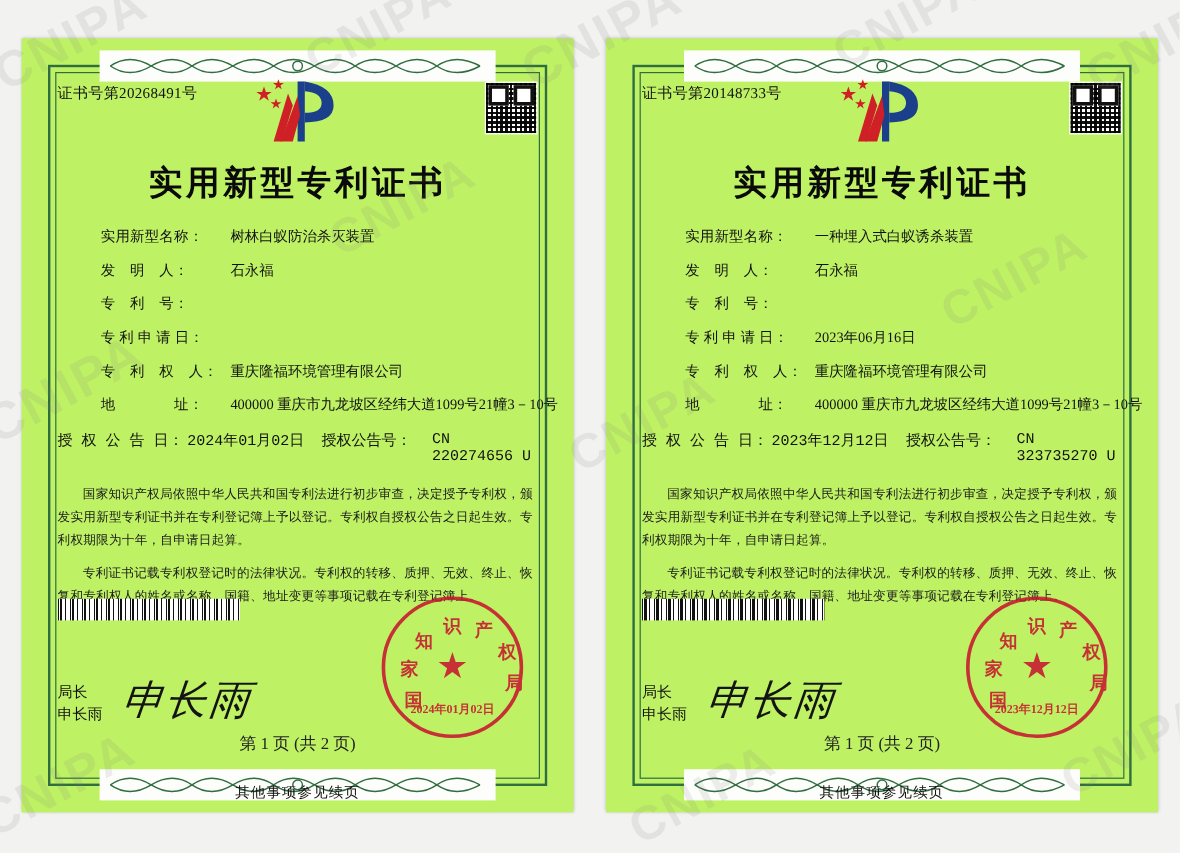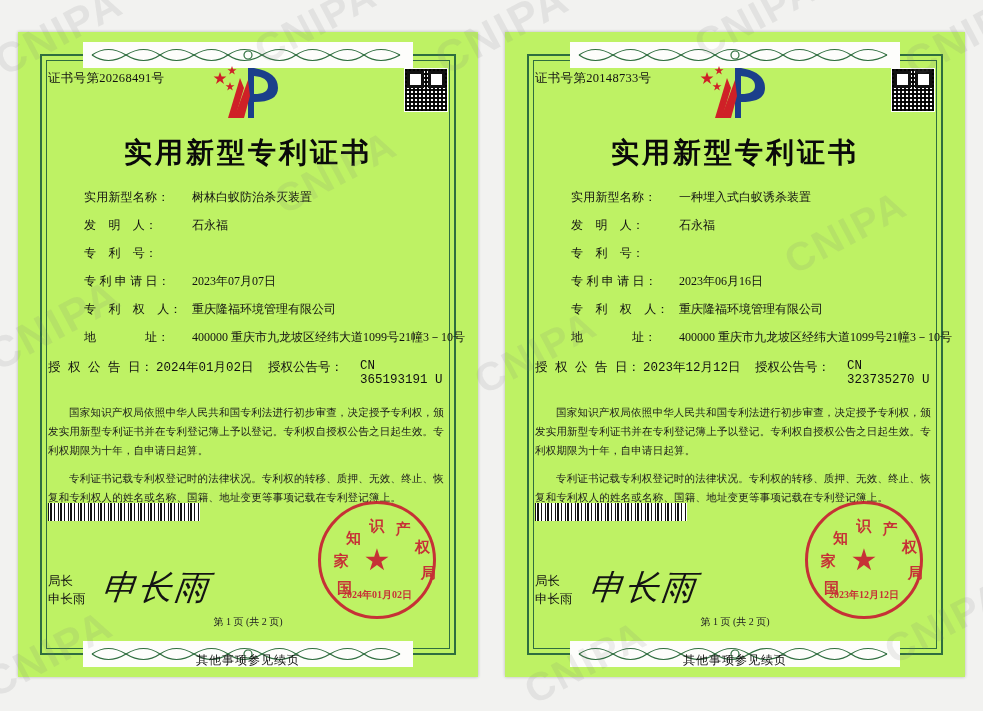--- a/index.html
+++ b/index.html
@@ -362,7 +362,6 @@
         </div>
         <div class="field">
           <div class="field-label">专 利 申 请 日：</div>
-          <div class="field-value">2023年07月07日</div>
         </div>
         <div class="field">
           <div class="field-label">专　利　权　人：</div>

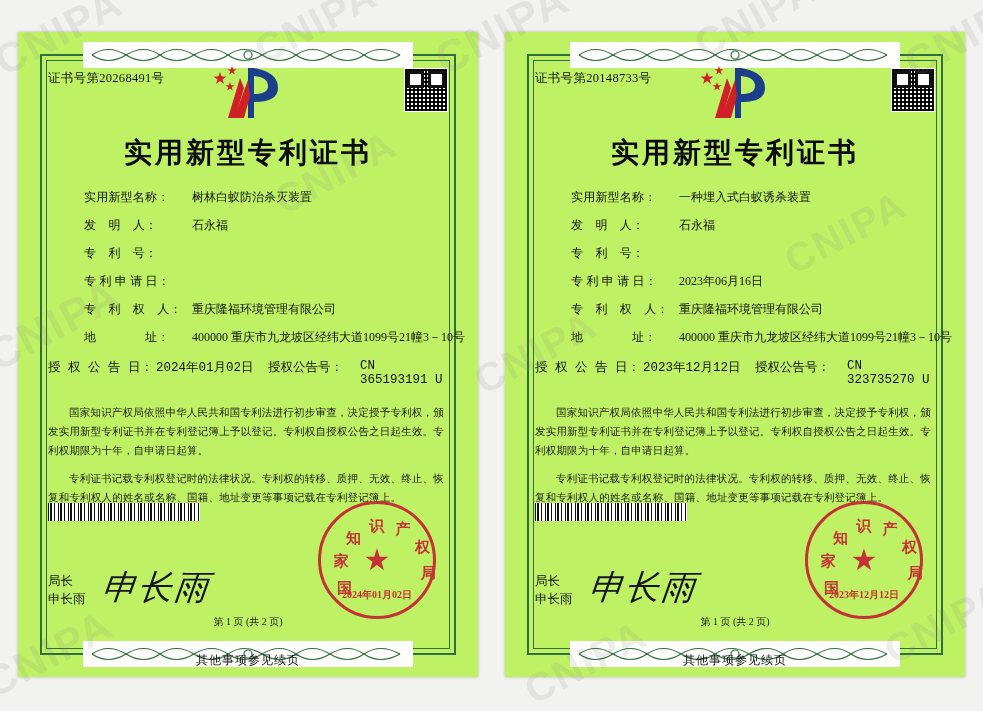--- a/index.html
+++ b/index.html
@@ -375,7 +375,7 @@
           <div class="seg1-label">授 权 公 告 日：</div>
           <div class="seg1-value">2024年01月02日</div>
           <div class="seg2-label">授权公告号：</div>
-          <div class="seg2-value">CN 365193191 U</div>
+          <div class="seg2-value">CN 220274656 U</div>
         </div>
       </div>
 

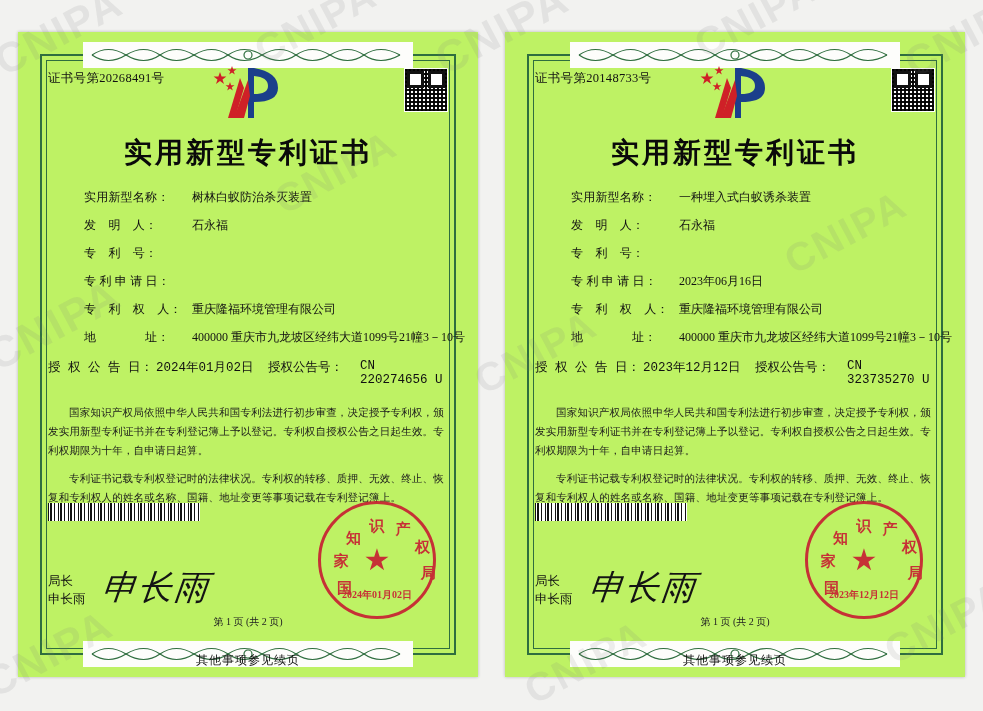--- a/index.html
+++ b/index.html
@@ -272,7 +272,7 @@
 
   .page-no {
     text-align: center;
-    font-size: 10px;
+    font-size: 14px;
     color: #222;
     margin-top: 2px;
   }

